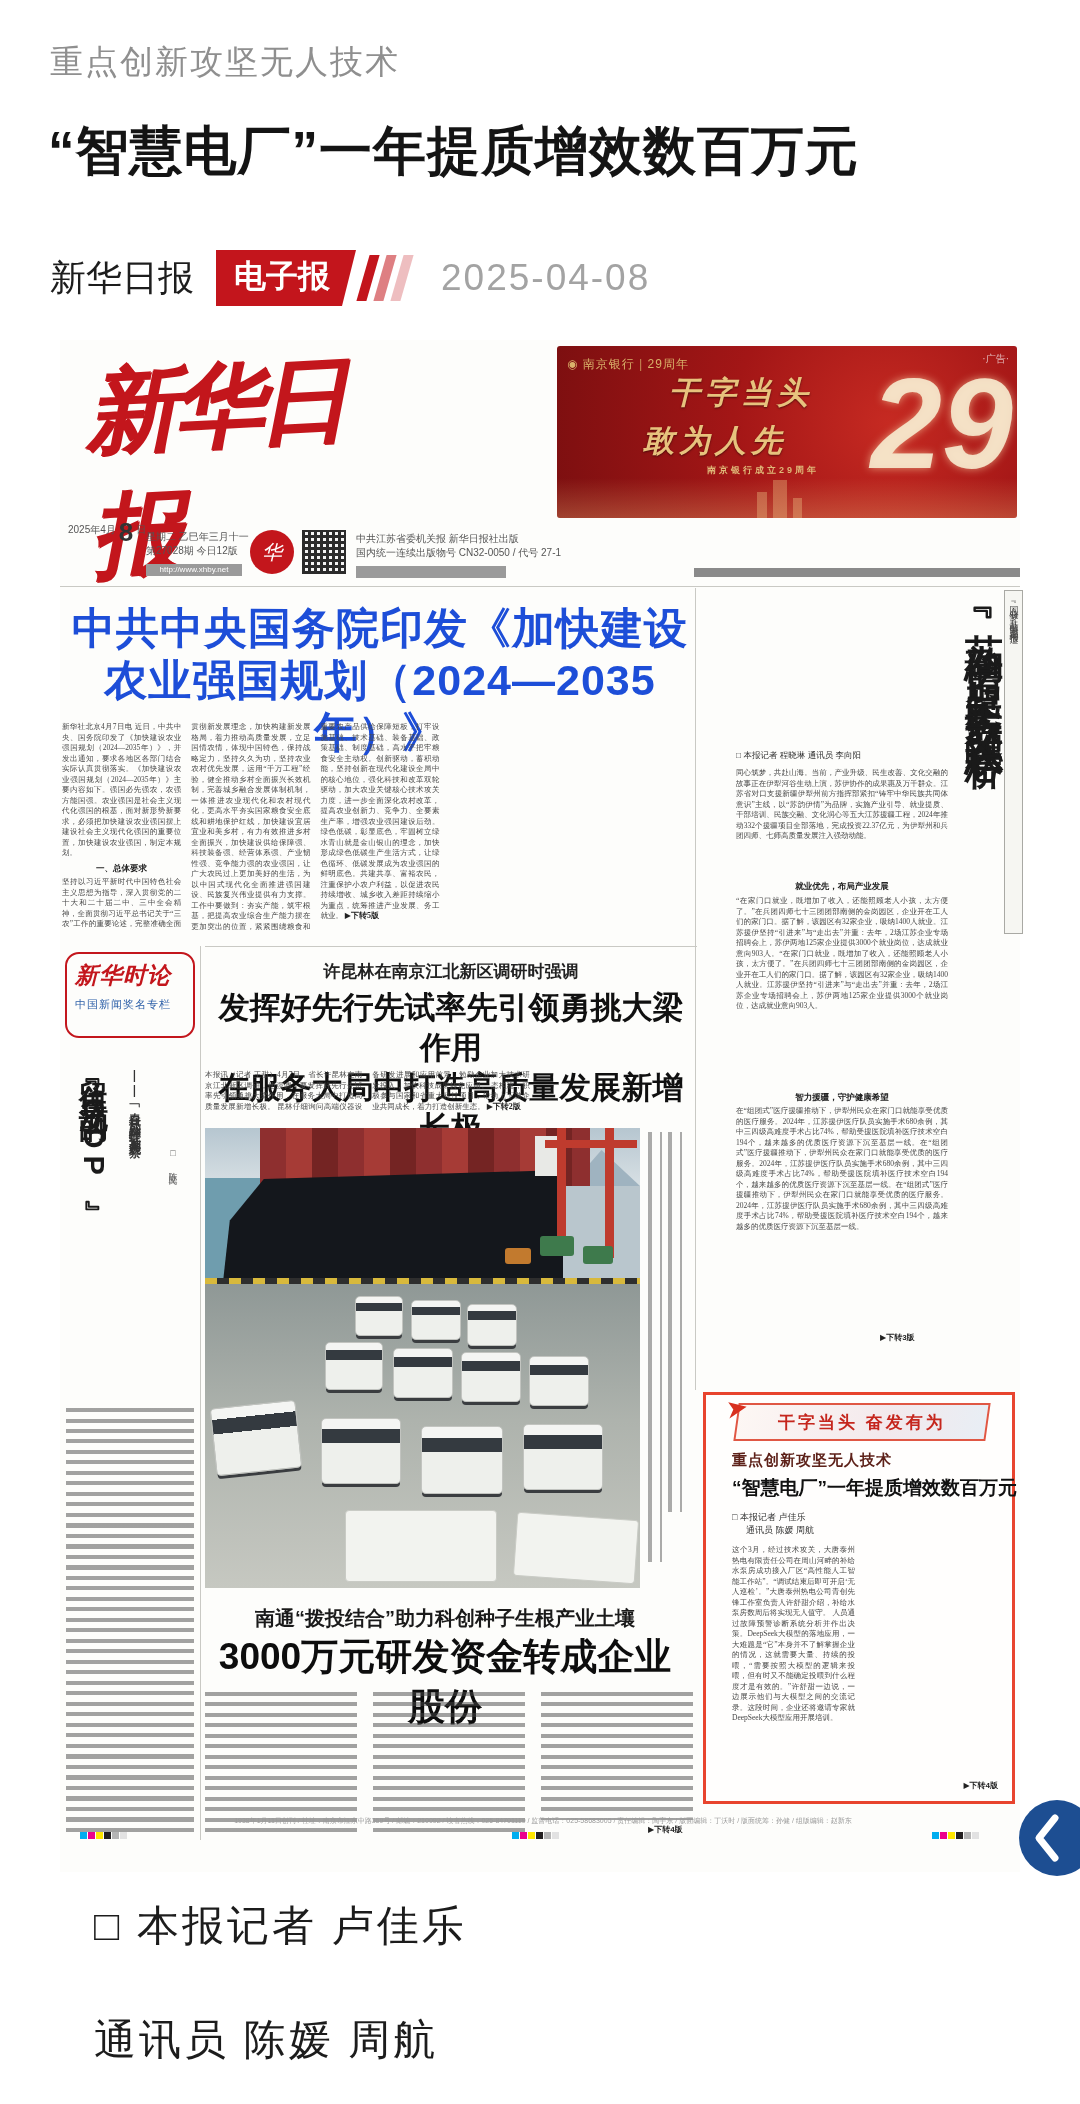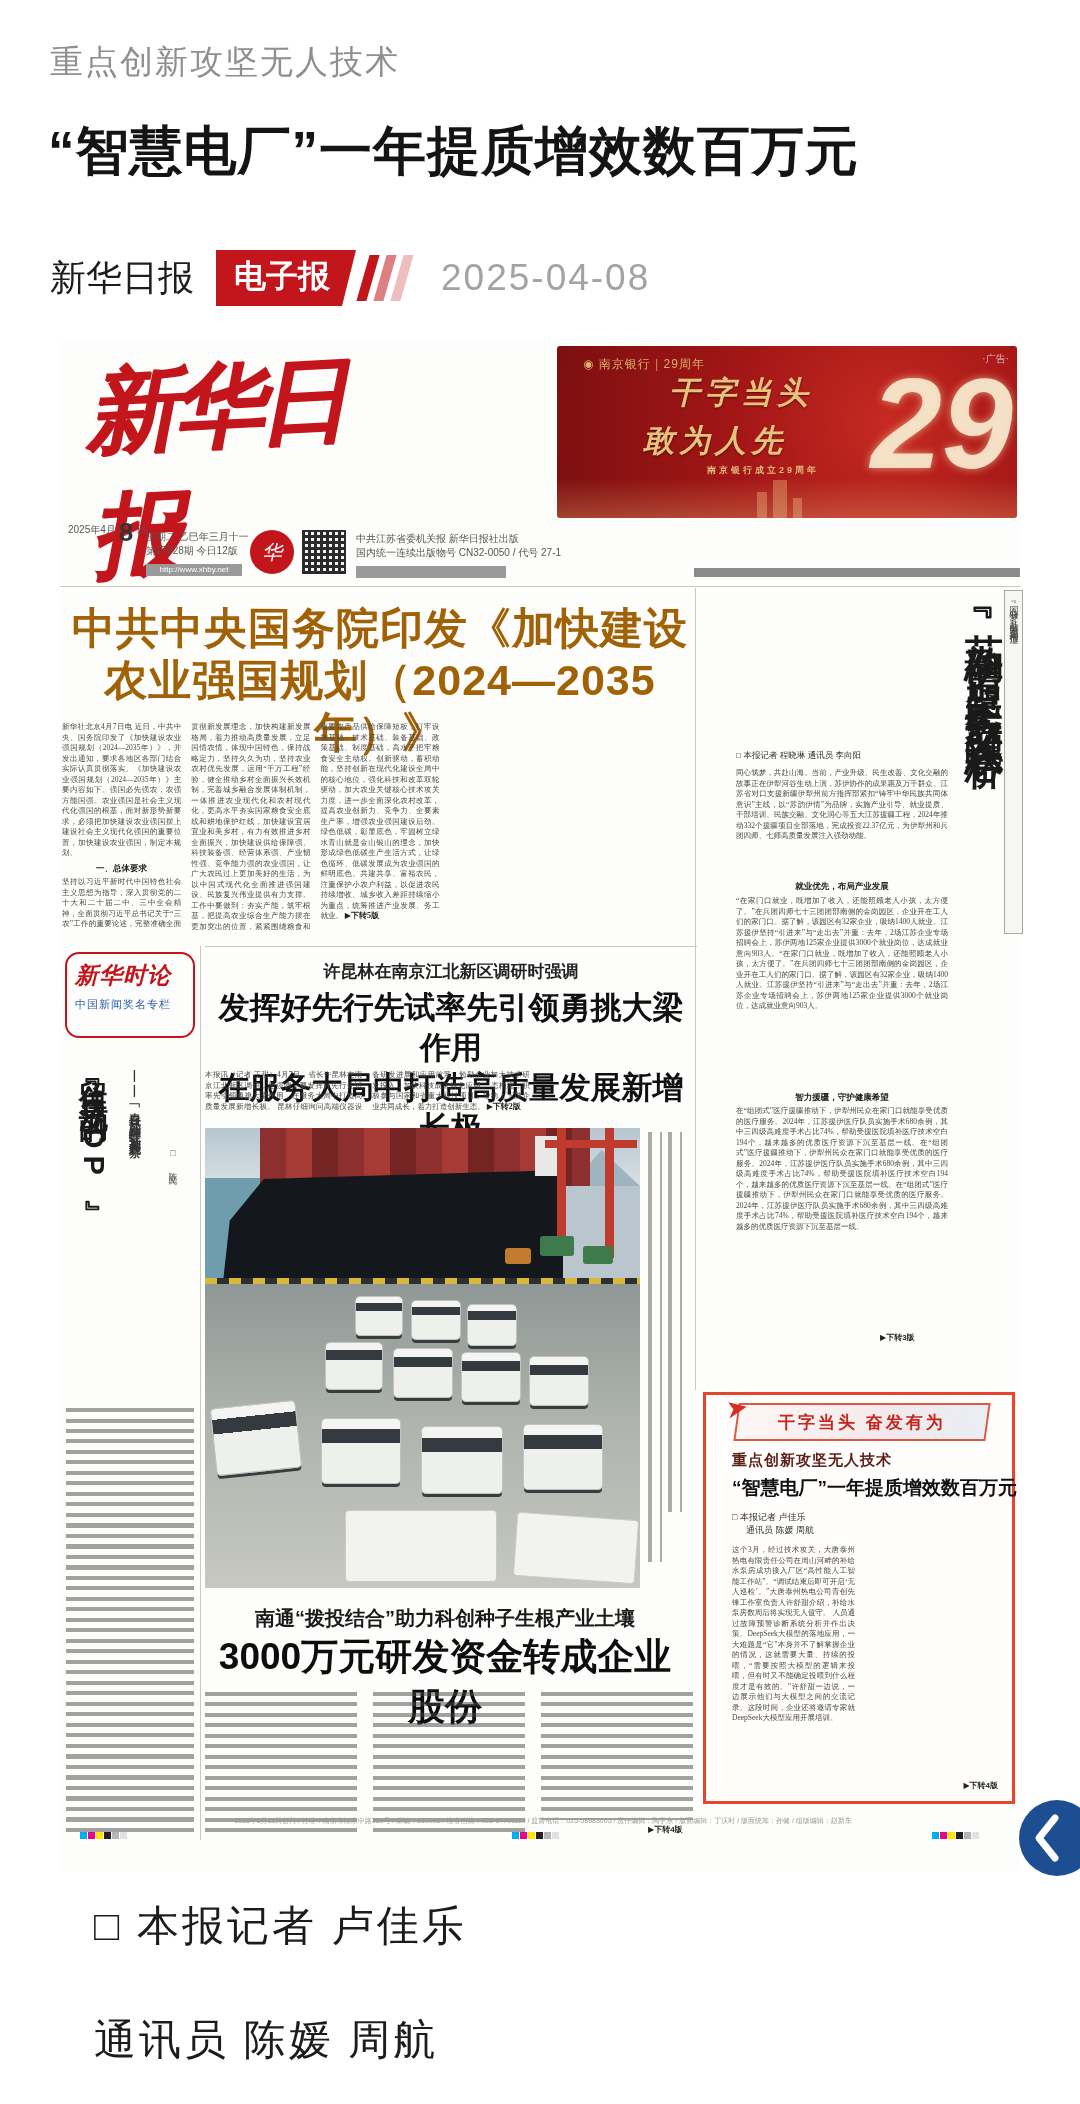--- a/index.html
+++ b/index.html
@@ -35,7 +35,7 @@
   
   .banner{left:497px;top:6px;width:460px;height:172px;border-radius:3px;overflow:hidden;
           background:radial-gradient(circle at 72% 45%,#c62a22 0%,#a31616 45%,#7c0f10 100%);}
-  .bn-logo{left:26px;top:10px;font-size:12px;color:#d9b36a;letter-spacing:1px;}
+  .bn-logo{left:10px;top:10px;font-size:12px;color:#d9b36a;letter-spacing:1px;}
   .bn-slogan{font-size:31px;font-weight:bold;color:#e7c27d;font-style:italic;letter-spacing:5px;
              text-shadow:0 1px 2px rgba(0,0,0,.5);}
   .bn-sub{font-size:9px;color:#dfb878;letter-spacing:3px;font-weight:bold;}

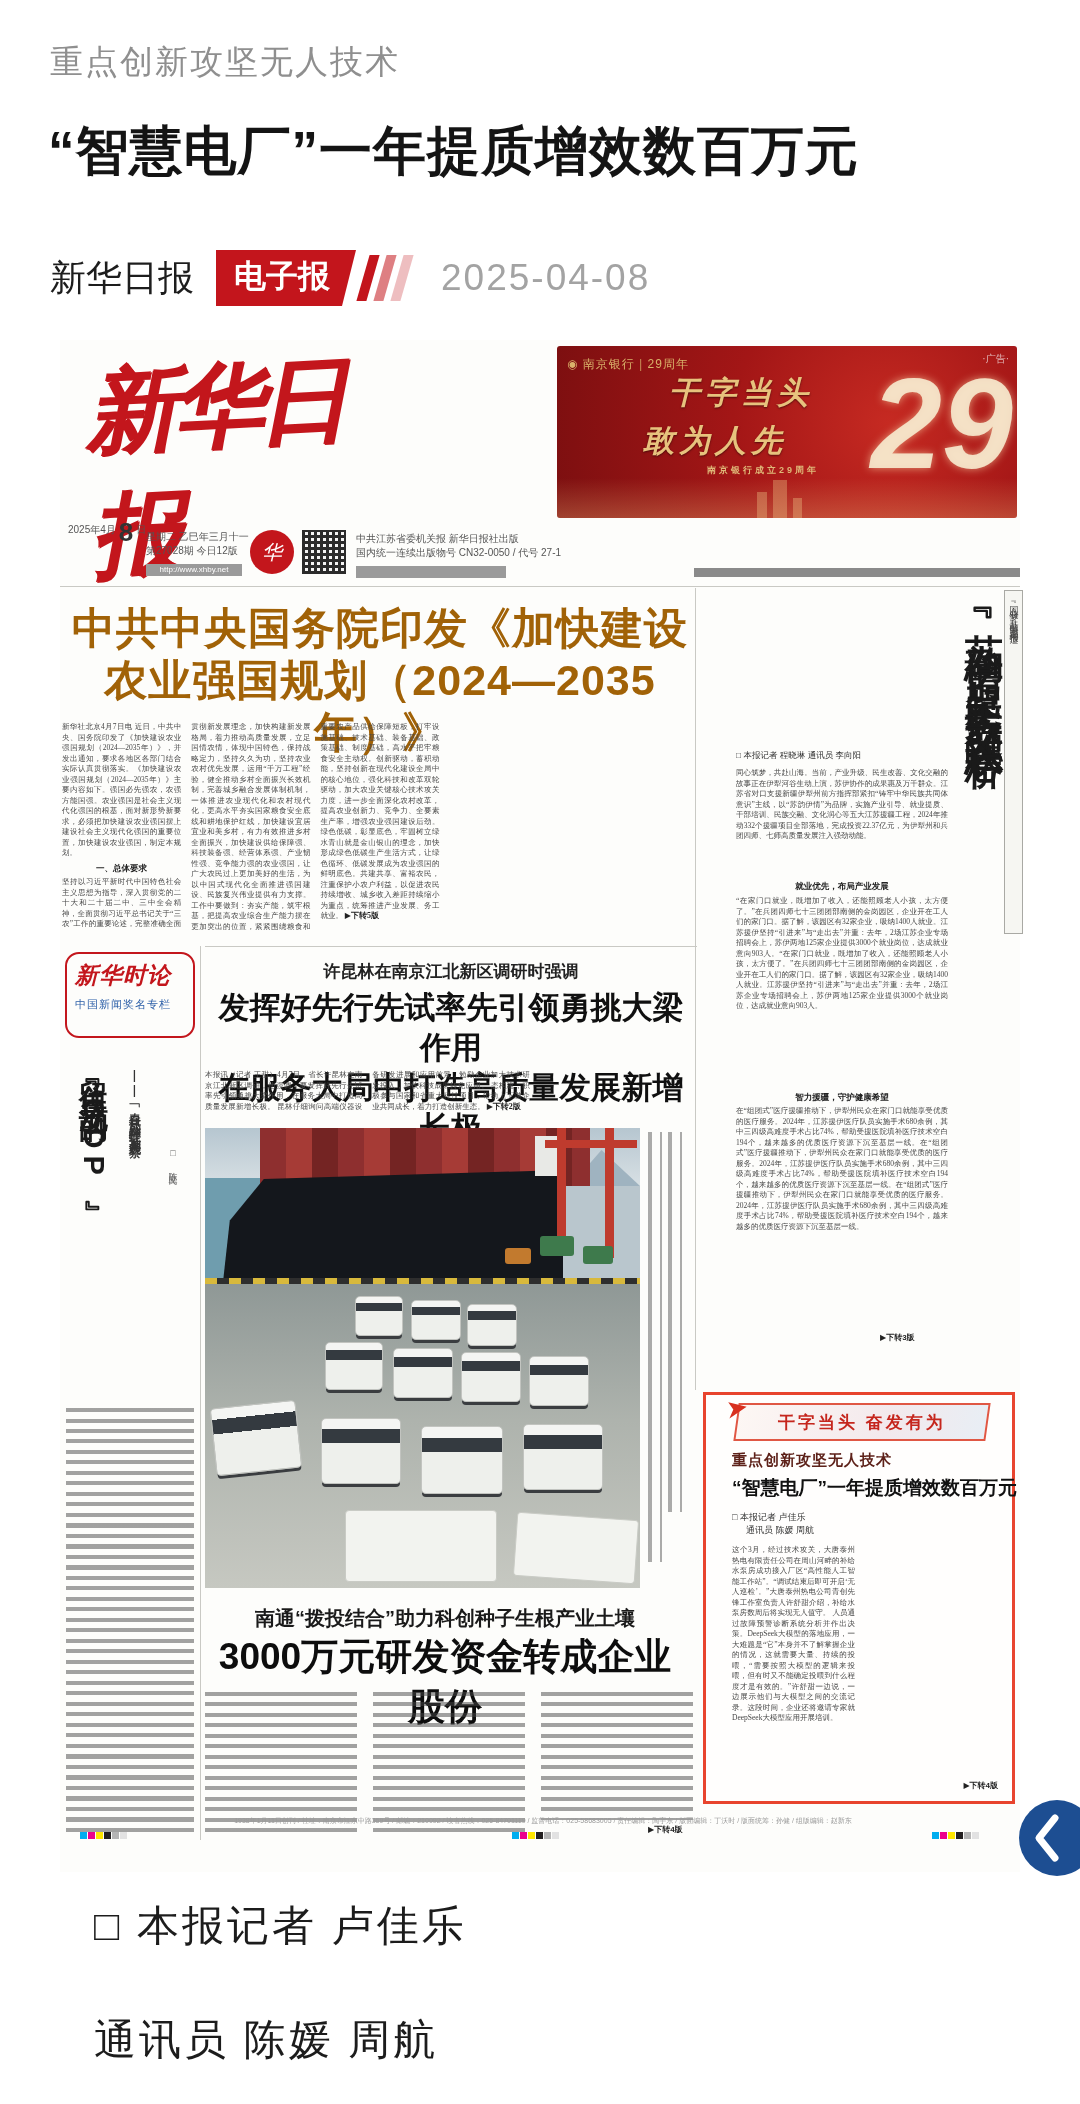--- a/index.html
+++ b/index.html
@@ -48,7 +48,7 @@
 
   
   .hl1{left:0;top:262px;width:640px;text-align:center;font-size:43px;font-weight:bold;
-       color:#a16207;line-height:52px;letter-spacing:1px;}
+       color:#1d4ed8;line-height:52px;letter-spacing:1px;}
   .kicker2{left:145px;top:620px;width:492px;text-align:center;font-size:17px;font-weight:bold;color:#222;}
   .hl2{left:145px;top:648px;width:492px;text-align:center;font-size:31px;font-weight:bold;
        color:#101010;line-height:40px;}

